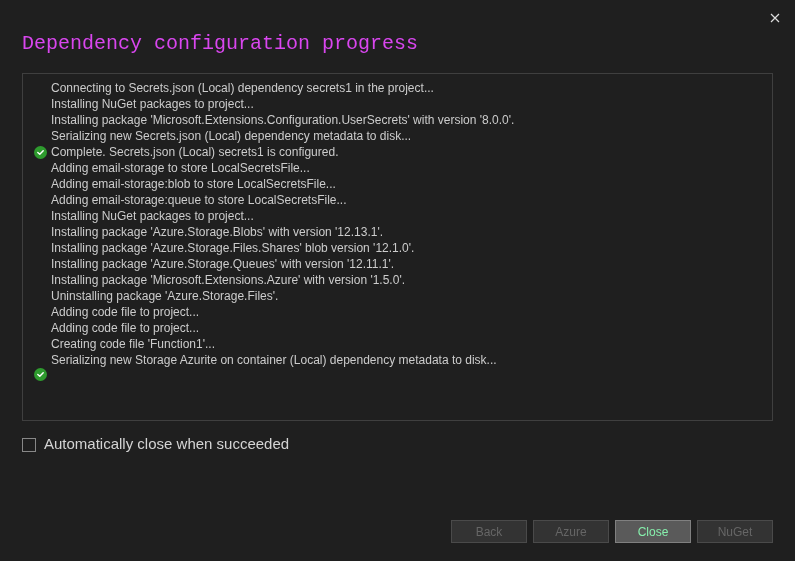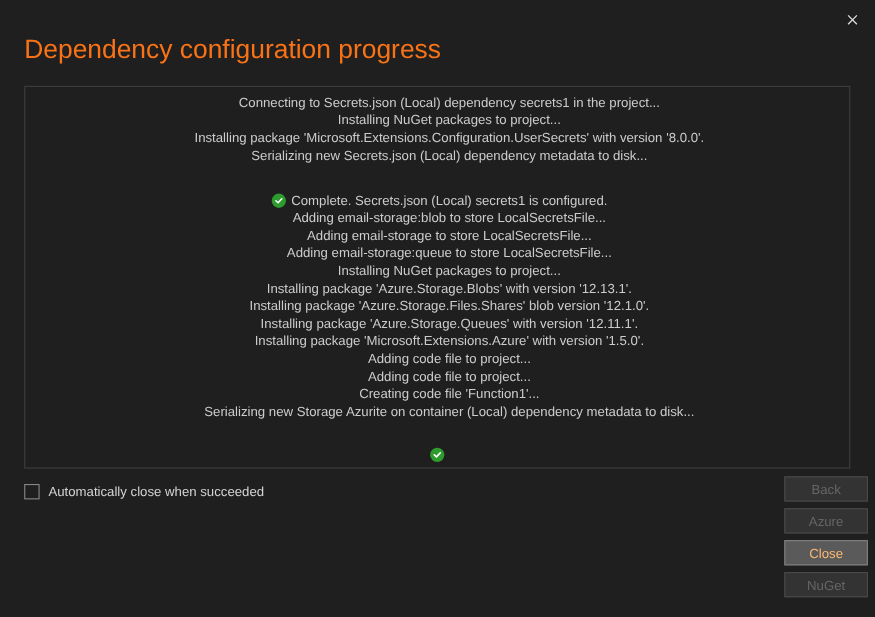--- a/index.html
+++ b/index.html
@@ -34,9 +34,10 @@
     cursor: pointer;
   }
   .title {
-    font-size: 24px; font-weight: 300;
-    color: #f97316;
+    font-size: 20px; font-weight: 300;
+    color: #d946ef;
     padding: 32px 22px 18px 22px;
+    font-family: Liberation Mono, monospace;
   }
   .log-box {
     margin: 0 22px;

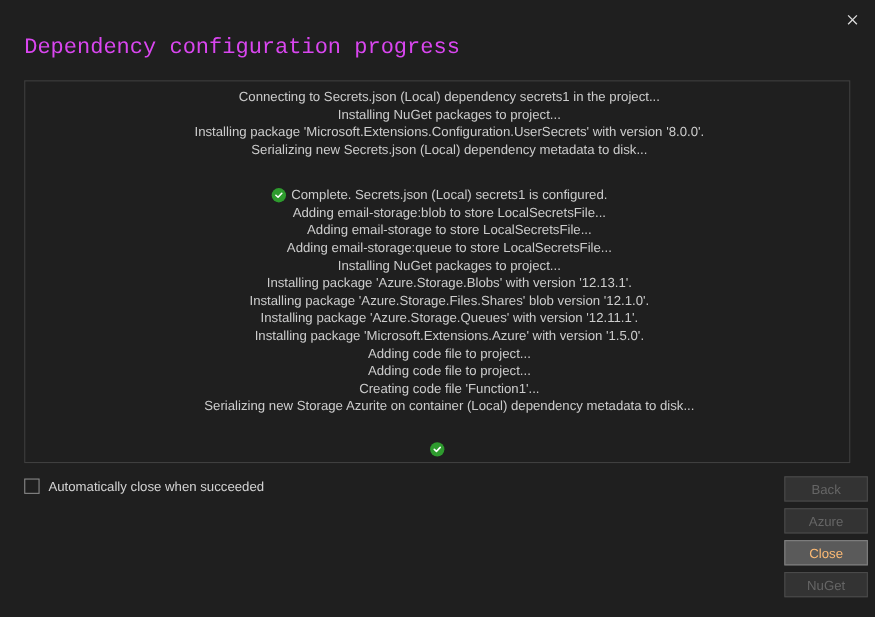--- a/index.html
+++ b/index.html
@@ -54,7 +54,6 @@
     font-size: 12px;
     padding-left: 22px;
     white-space: nowrap;
-    justify-content: center;
   }
   .log-line.with-icon { padding-left: 0; margin-top: 25px; }
   .log-icon {

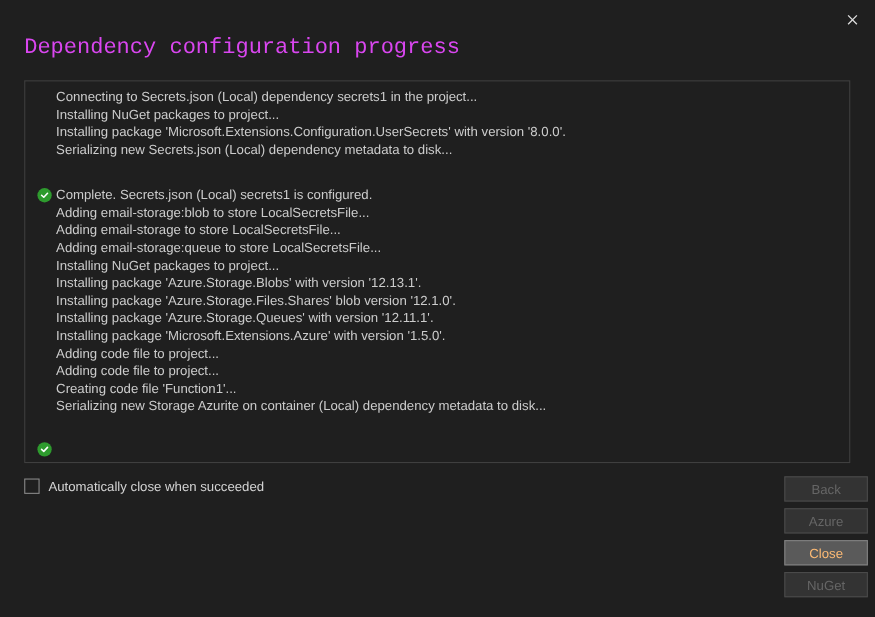--- a/index.html
+++ b/index.html
@@ -55,7 +55,7 @@
     padding-left: 22px;
     white-space: nowrap;
   }
-  .log-line.with-icon { padding-left: 0; margin-top: 25px; }
+  .log-line.with-icon { padding-left: 0; }
   .log-icon {
     width: 22px; display: inline-flex; justify-content: center; align-items: center;
   }

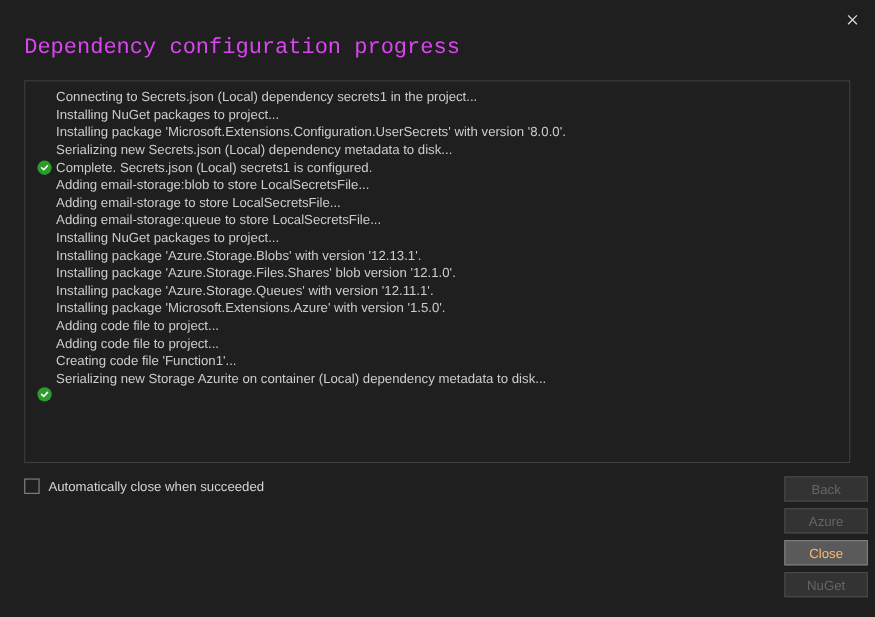--- a/index.html
+++ b/index.html
@@ -133,10 +133,10 @@
         <span>Complete. Secrets.json (Local) secrets1 is configured.</span>
       </div>
       <div class="log-line">
-        <span>Adding email-storage:blob to store LocalSecretsFile...</span>
+        <span>Adding email-storage to store LocalSecretsFile...</span>
       </div>
       <div class="log-line">
-        <span>Adding email-storage to store LocalSecretsFile...</span>
+        <span>Adding email-storage:blob to store LocalSecretsFile...</span>
       </div>
       <div class="log-line">
         <span>Adding email-storage:queue to store LocalSecretsFile...</span>

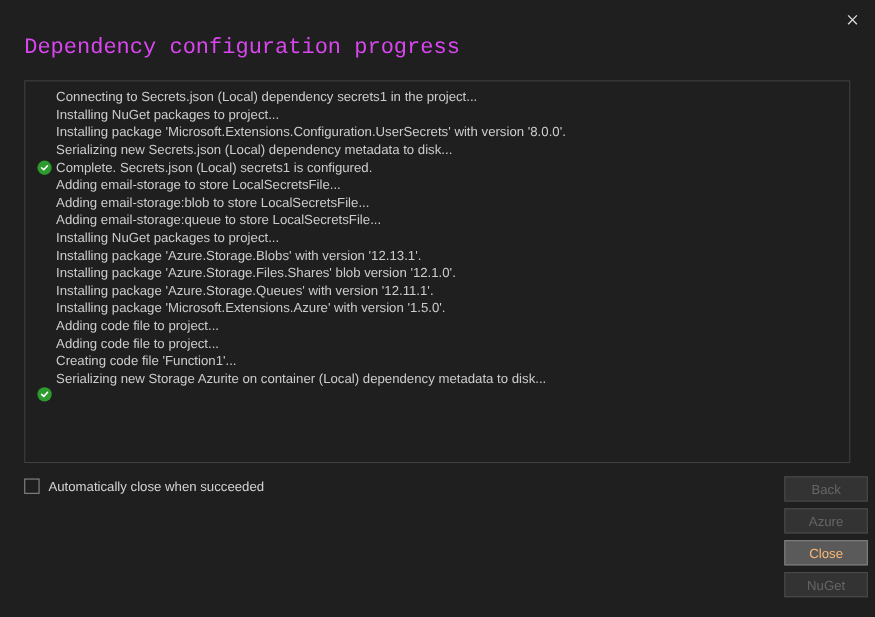--- a/index.html
+++ b/index.html
@@ -157,6 +157,9 @@
         <span>Installing package 'Microsoft.Extensions.Azure' with version '1.5.0'.</span>
       </div>
       <div class="log-line">
+        <span>Uninstalling package 'Azure.Storage.Files'.</span>
+      </div>
+      <div class="log-line">
         <span>Adding code file to project...</span>
       </div>
       <div class="log-line">

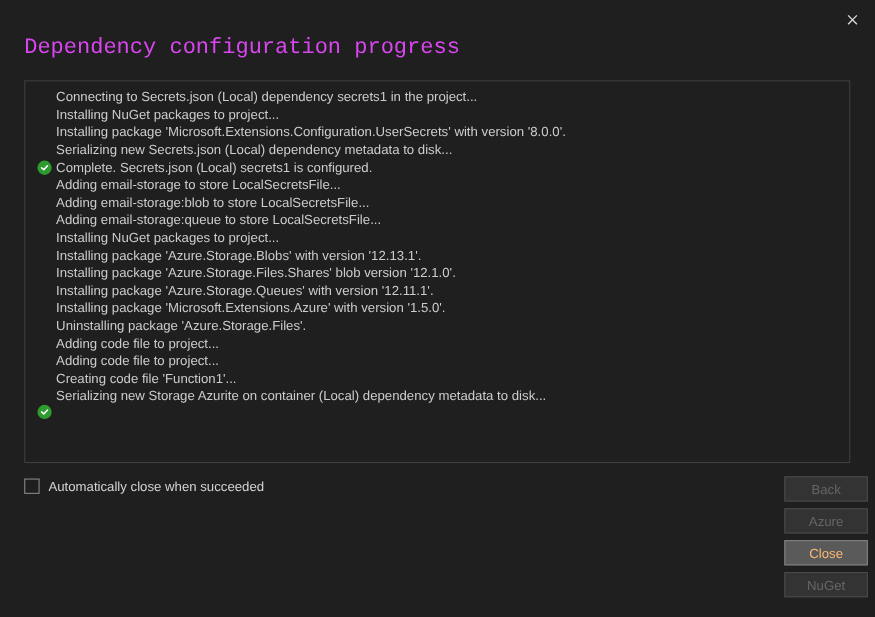--- a/index.html
+++ b/index.html
@@ -66,9 +66,9 @@
   }
   .check svg { display: block; }
   .checkbox-row {
-    display: flex; align-items: flex-start; gap: 8px;
+    display: flex; align-items: flex-end; gap: 8px;
     margin: 14px 22px 0 22px;
-    font-size: 12px;
+    font-size: 15px;
   }
   .checkbox {
     width: 14px; height: 14px;

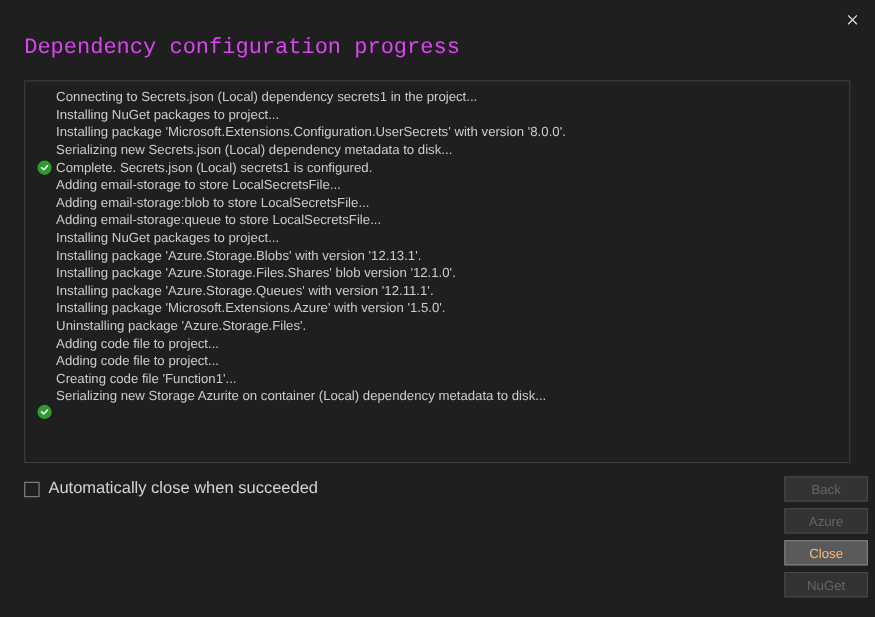--- a/index.html
+++ b/index.html
@@ -77,8 +77,8 @@
     display: inline-block;
   }
   .button-row {
-    position: absolute; bottom: 18px; right: 6px;
-    display: flex; gap: 6px; flex-direction: column;
+    position: absolute; bottom: 18px; right: 22px;
+    display: flex; gap: 6px;
   }
   .btn {
     min-width: 76px; height: 23px;

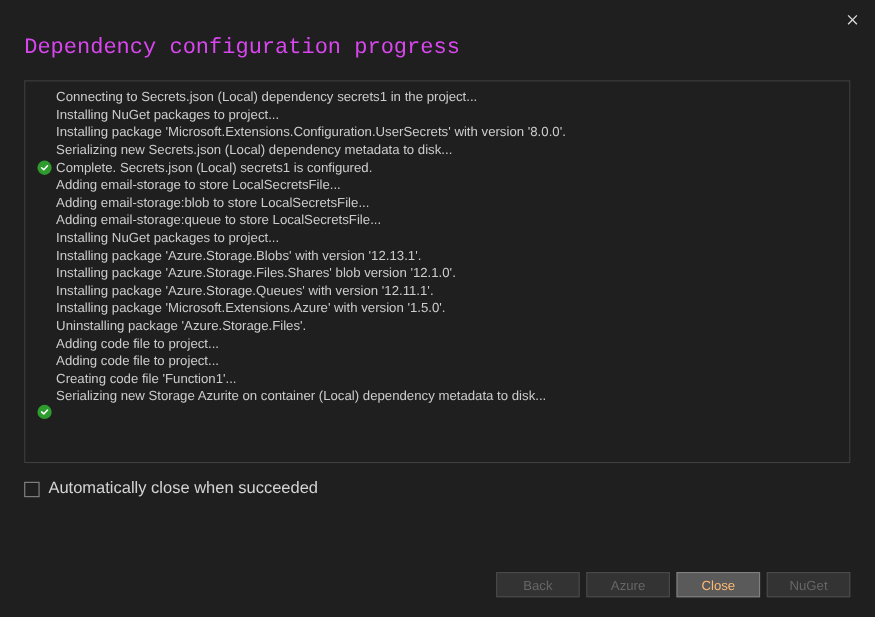--- a/index.html
+++ b/index.html
@@ -92,7 +92,7 @@
   .btn.primary {
     background: var(--button-primary-bg);
     border-color: var(--button-primary-border);
-    color: #fdba74;
+    color: #86efac;
   }
   .btn.disabled { color: #666; }
 </style>

